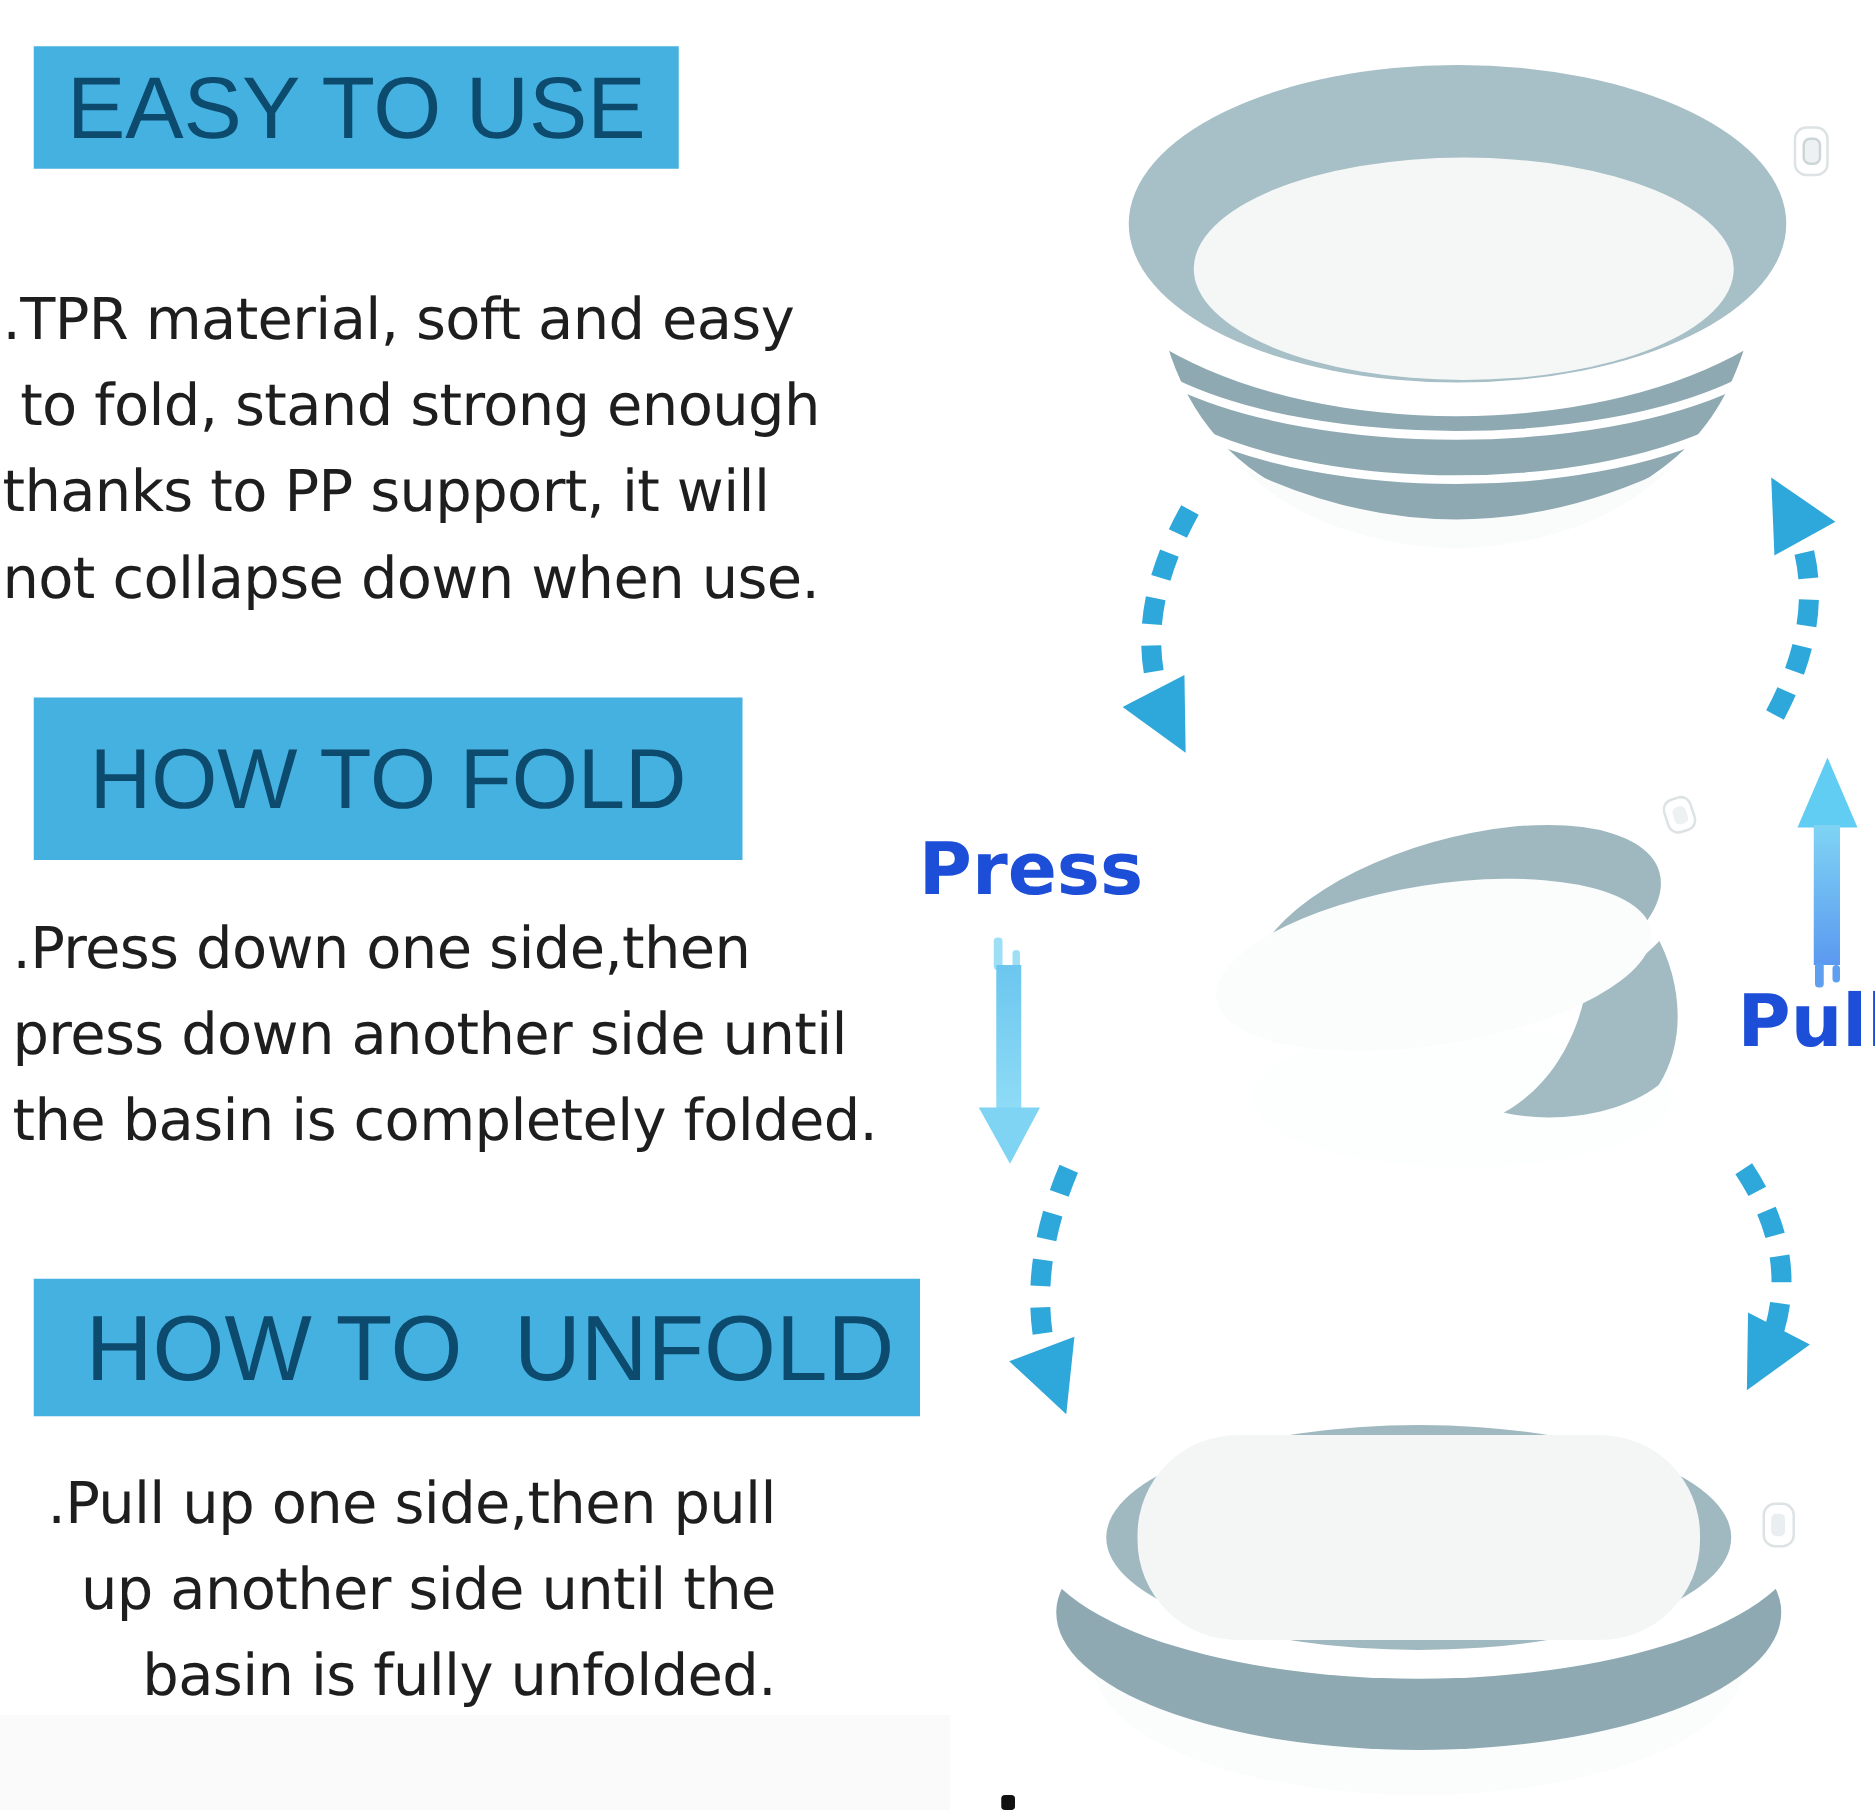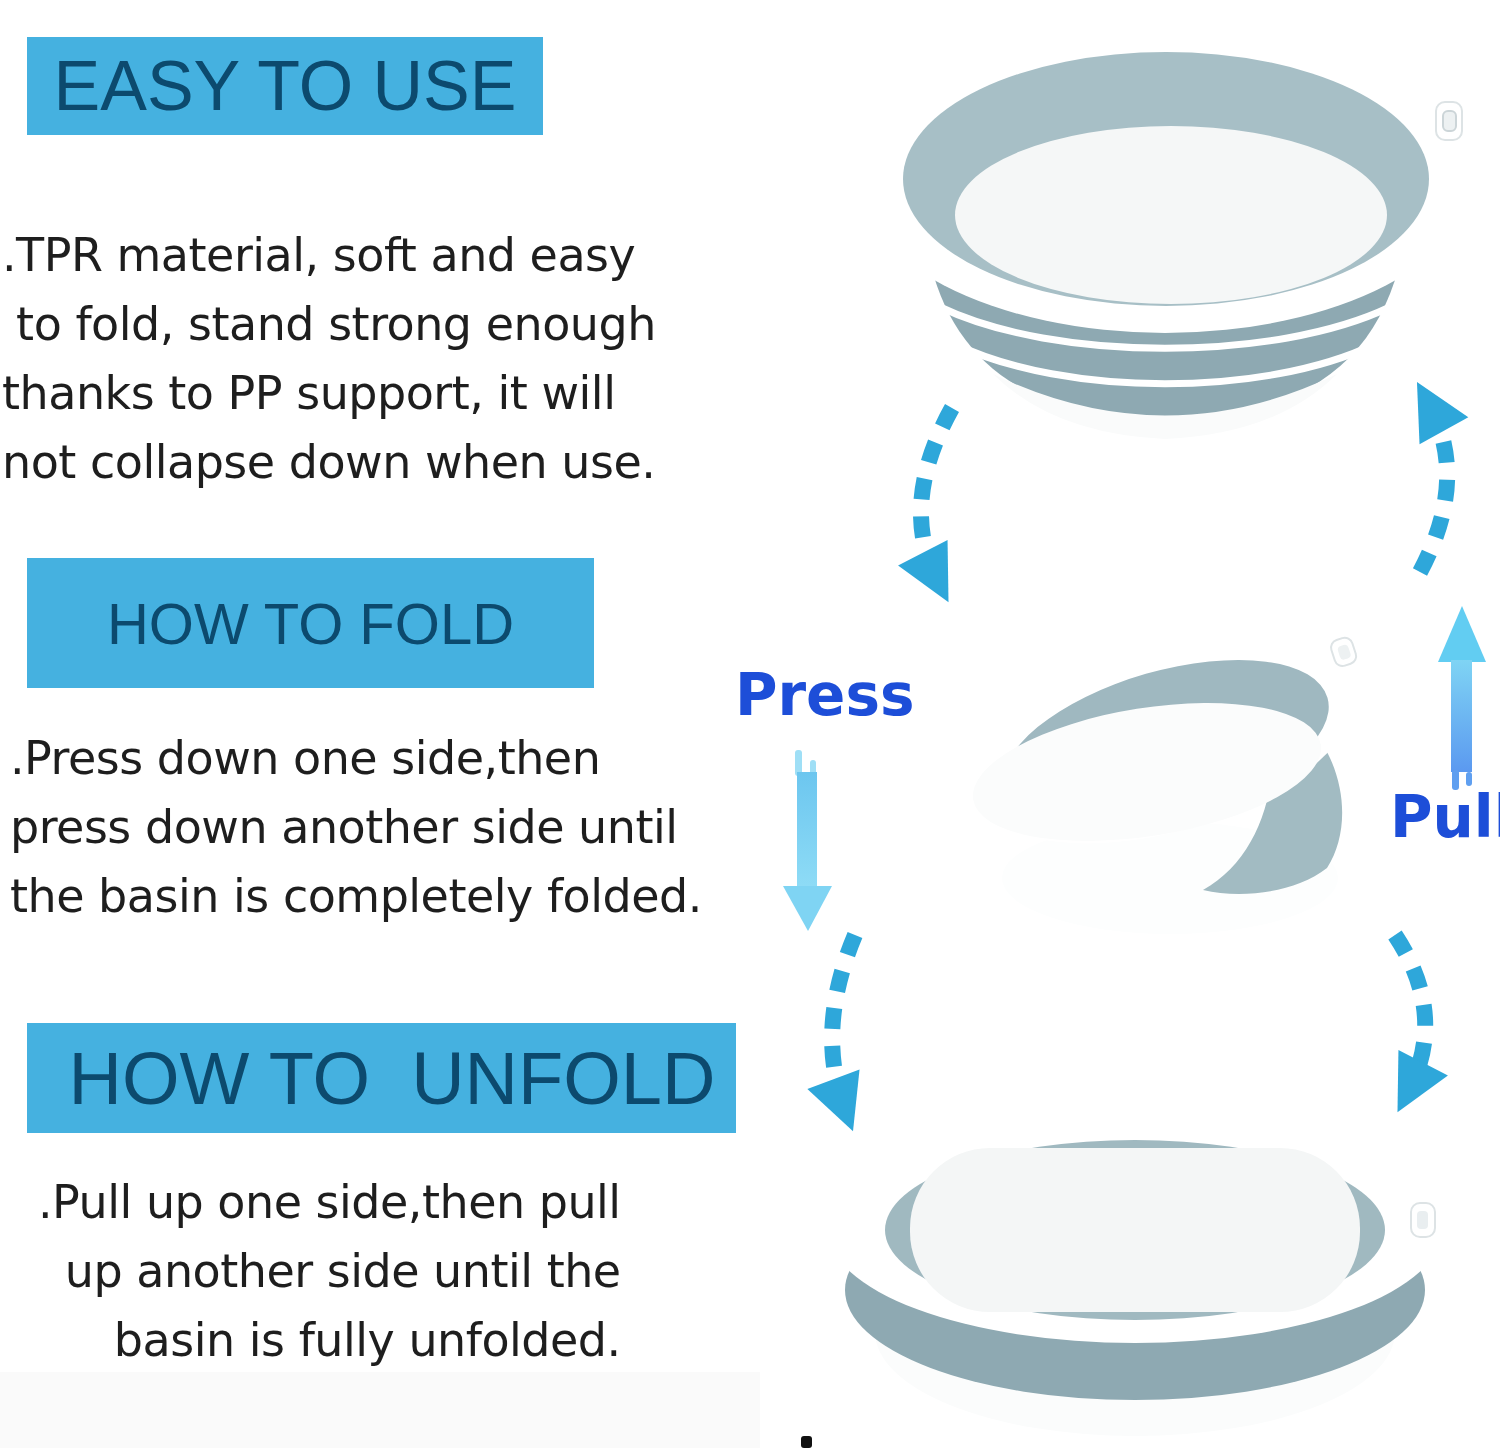--- a/index.html
+++ b/index.html
@@ -9,7 +9,7 @@
           font-family:"Liberation Sans",sans-serif;font-weight:normal;
           display:flex;align-items:center;justify-content:center;white-space:pre;z-index:3;}
   #banner-easy  {left:27px; top:37px;   width:516px;height:98px; font-size:70px;}
-  #banner-fold  {left:27px; top:558px;  width:567px;height:130px;font-size:58px;}
+  #banner-fold  {left:27px; top:558px;  width:567px;height:130px;font-size:68px;}
   #banner-unfold{left:27px; top:1023px; width:688px;height:110px;font-size:74px;padding-left:21px;}
   .para{position:absolute;color:#1e1e1e;white-space:pre;font-size:46px;line-height:69px;
         letter-spacing:-0.5px;z-index:3;}

